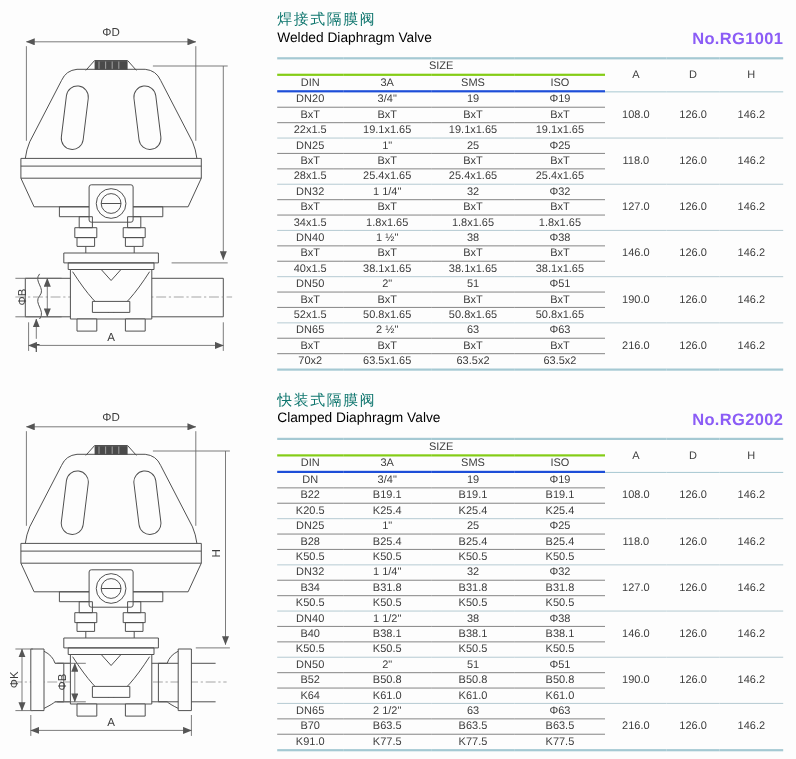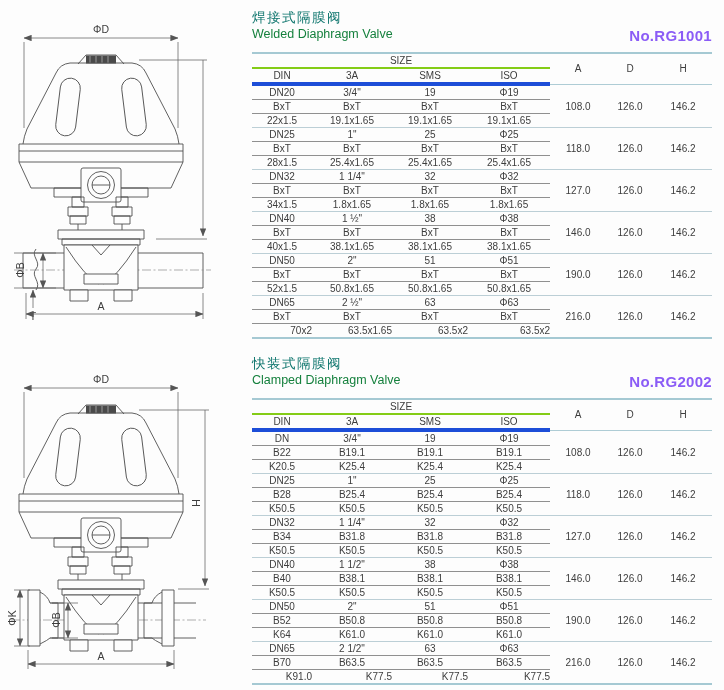--- a/index.html
+++ b/index.html
@@ -15,7 +15,7 @@
   #sec1 .diagram{top:22px;}
   .content{position:absolute;left:252px;top:10px;width:460px;}
   .title-zh{font-size:13.5px;letter-spacing:1.5px;color:#0f766e;line-height:16px;}
-  .title-en{font-size:12.5px;color:#15803d;line-height:15px;margin-top:1px;}
+  .title-en{font-size:12.5px;color:#000000;line-height:15px;margin-top:1px;}
   .model-no{position:absolute;right:0;top:17px;font-weight:bold;font-size:15px;color:#8b5cf6;letter-spacing:.3px;}
   table.spec{
     border-collapse:collapse;table-layout:fixed;width:460px;margin-top:10px;

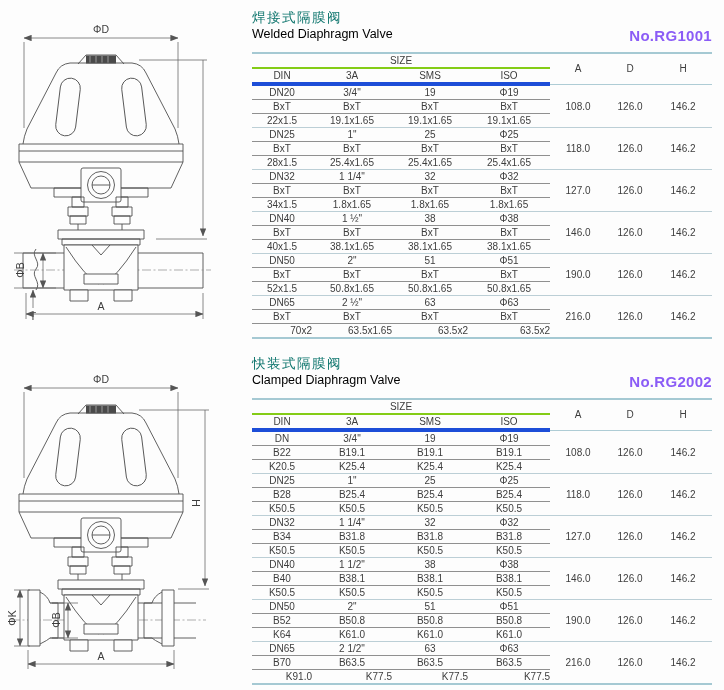--- a/index.html
+++ b/index.html
@@ -26,7 +26,7 @@
     height:13px;line-height:13px;padding:0;white-space:nowrap;overflow:hidden;color:#3d3d3d;
   }
   th.size-span{border-bottom:2px solid #84cc16;}
-  tr.hr2 th{border-bottom:4px solid #1d4ed8;}
+  tr.hr2 th{border-bottom:2px solid #1d4ed8;}
   th.adh{border-bottom:1px solid #aeccd5;}
   tr.r0 td.size,tr.r1 td.size{border-bottom:1px solid #909090;}
   tr.r2 td{border-bottom:1px solid #bccfd6;}

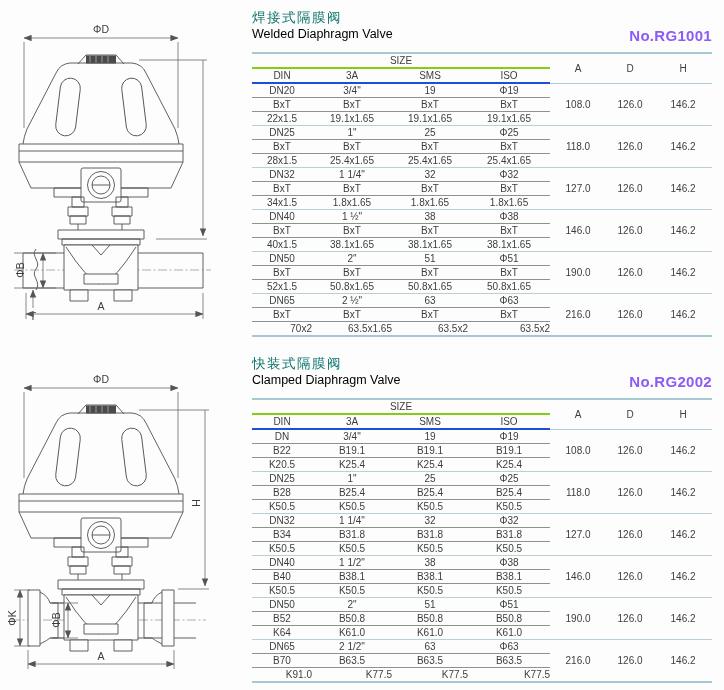--- a/index.html
+++ b/index.html
@@ -30,7 +30,7 @@
   th.adh{border-bottom:1px solid #aeccd5;}
   tr.r0 td.size,tr.r1 td.size{border-bottom:1px solid #909090;}
   tr.r2 td{border-bottom:1px solid #bccfd6;}
-  tr.r2.last td{border-bottom:none;text-align:right;}
+  tr.r2.last td{border-bottom:none;}
   svg .ln{stroke:#4f4f4f;stroke-width:.9;fill:none;stroke-linejoin:round;}
   svg .fw{stroke:#4f4f4f;stroke-width:.9;fill:#fdfdfd;stroke-linejoin:round;}
   svg .dim{stroke:#6a6a6a;stroke-width:.8;fill:none;}

